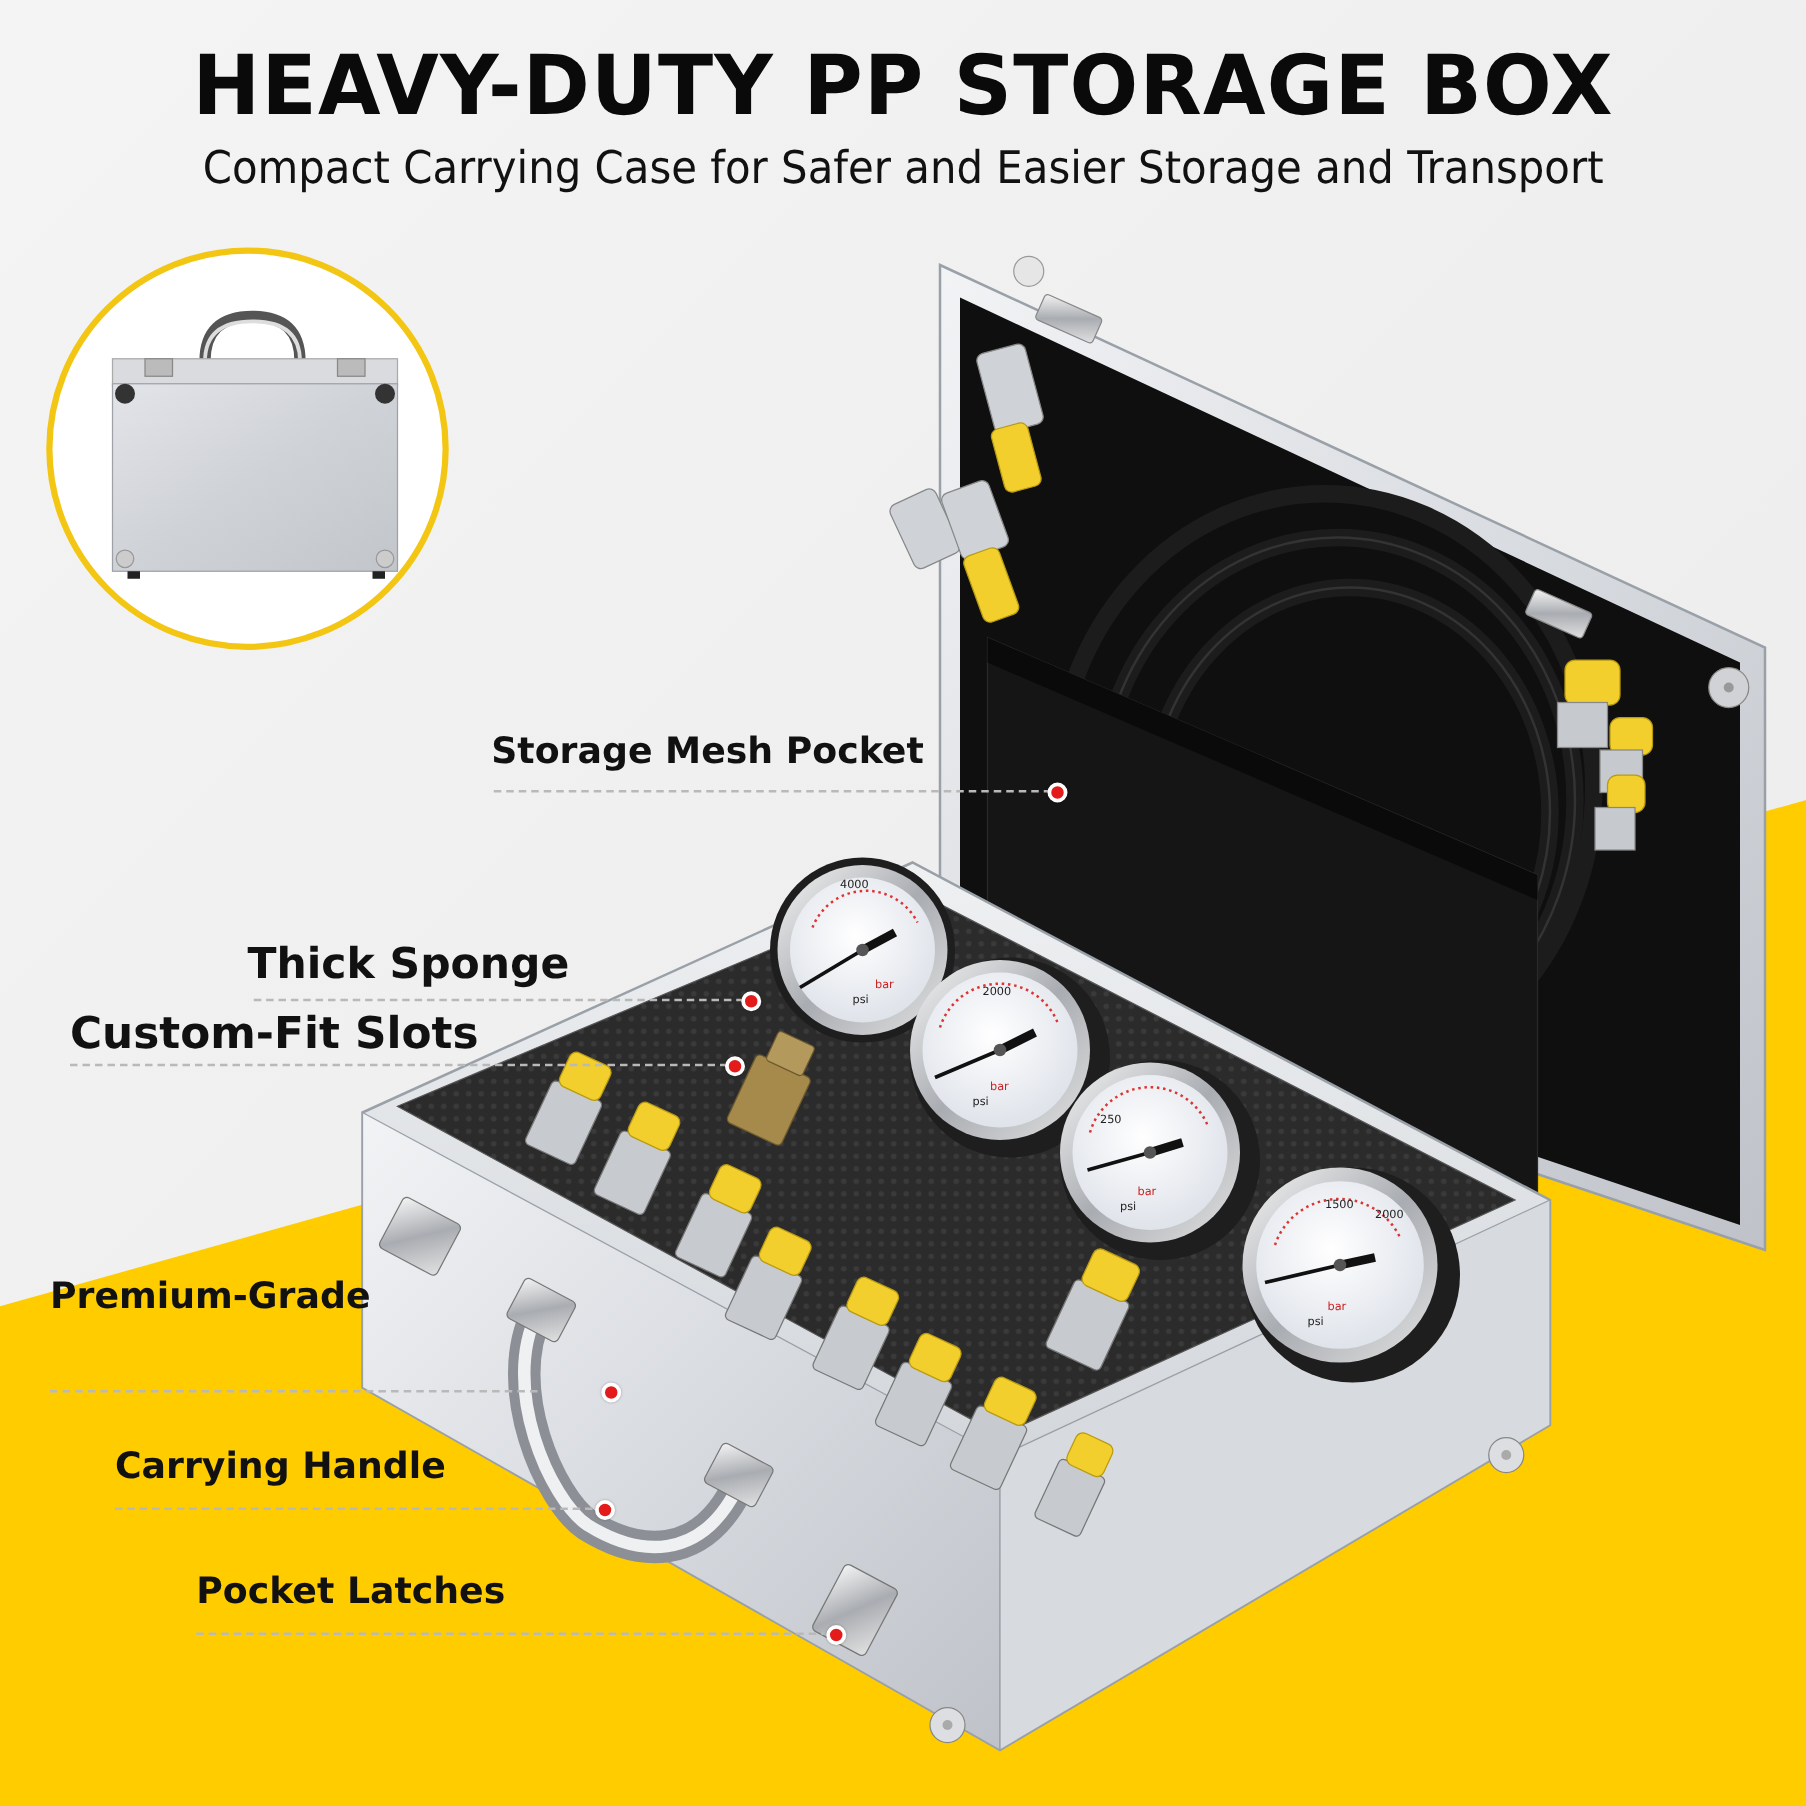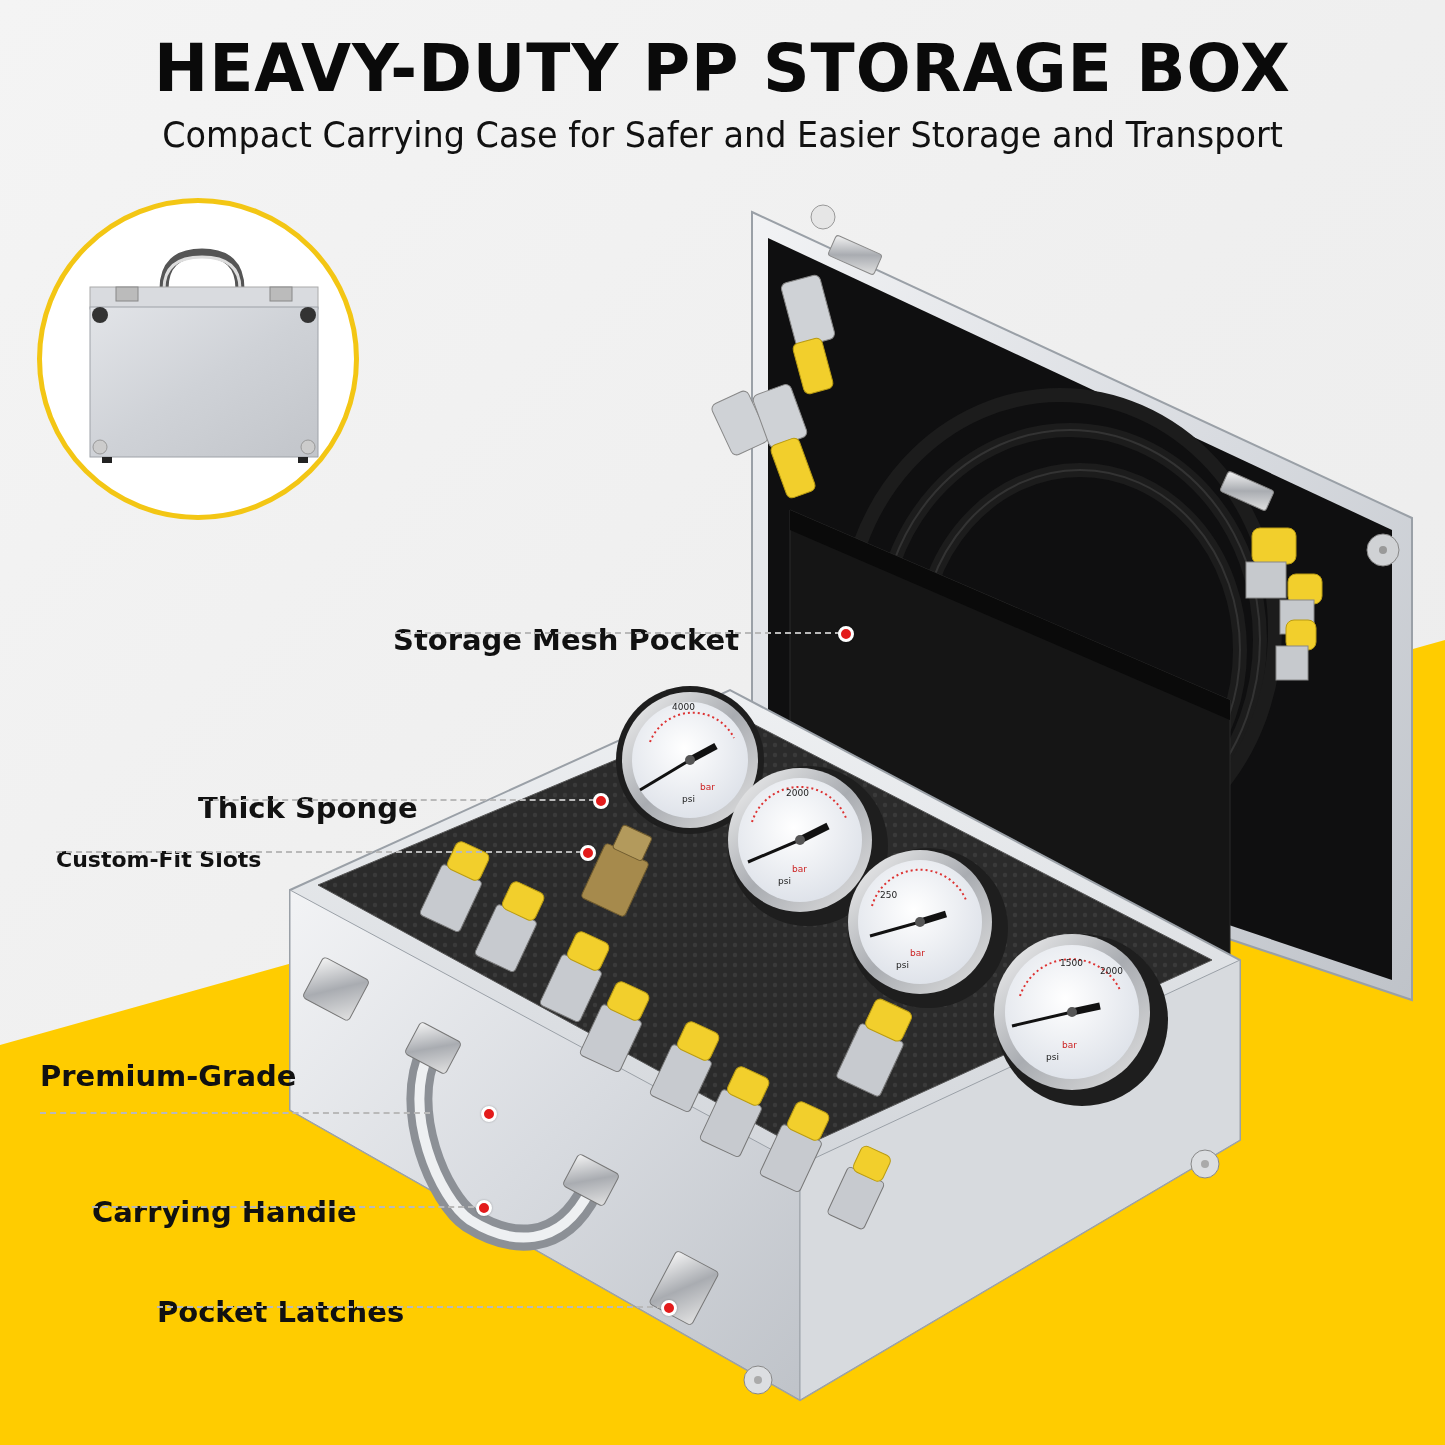--- a/index.html
+++ b/index.html
@@ -27,7 +27,7 @@
     .scene { position: absolute; left: 0; top: 0; width: 1445px; height: 1445px; }
     .label {
       position: absolute; font-family: "DejaVu Sans", sans-serif; font-weight: bold;
-      color: #111; white-space: nowrap; line-height: 1.25; margin-top: 40px;
+      color: #111; white-space: nowrap; line-height: 1.25;
     }
     .lbl-mesh { left: 393px; top: 582px; font-size: 29px; }
     .lbl-sponge { left: 198px; top: 750px; font-size: 29px; text-align: right; }

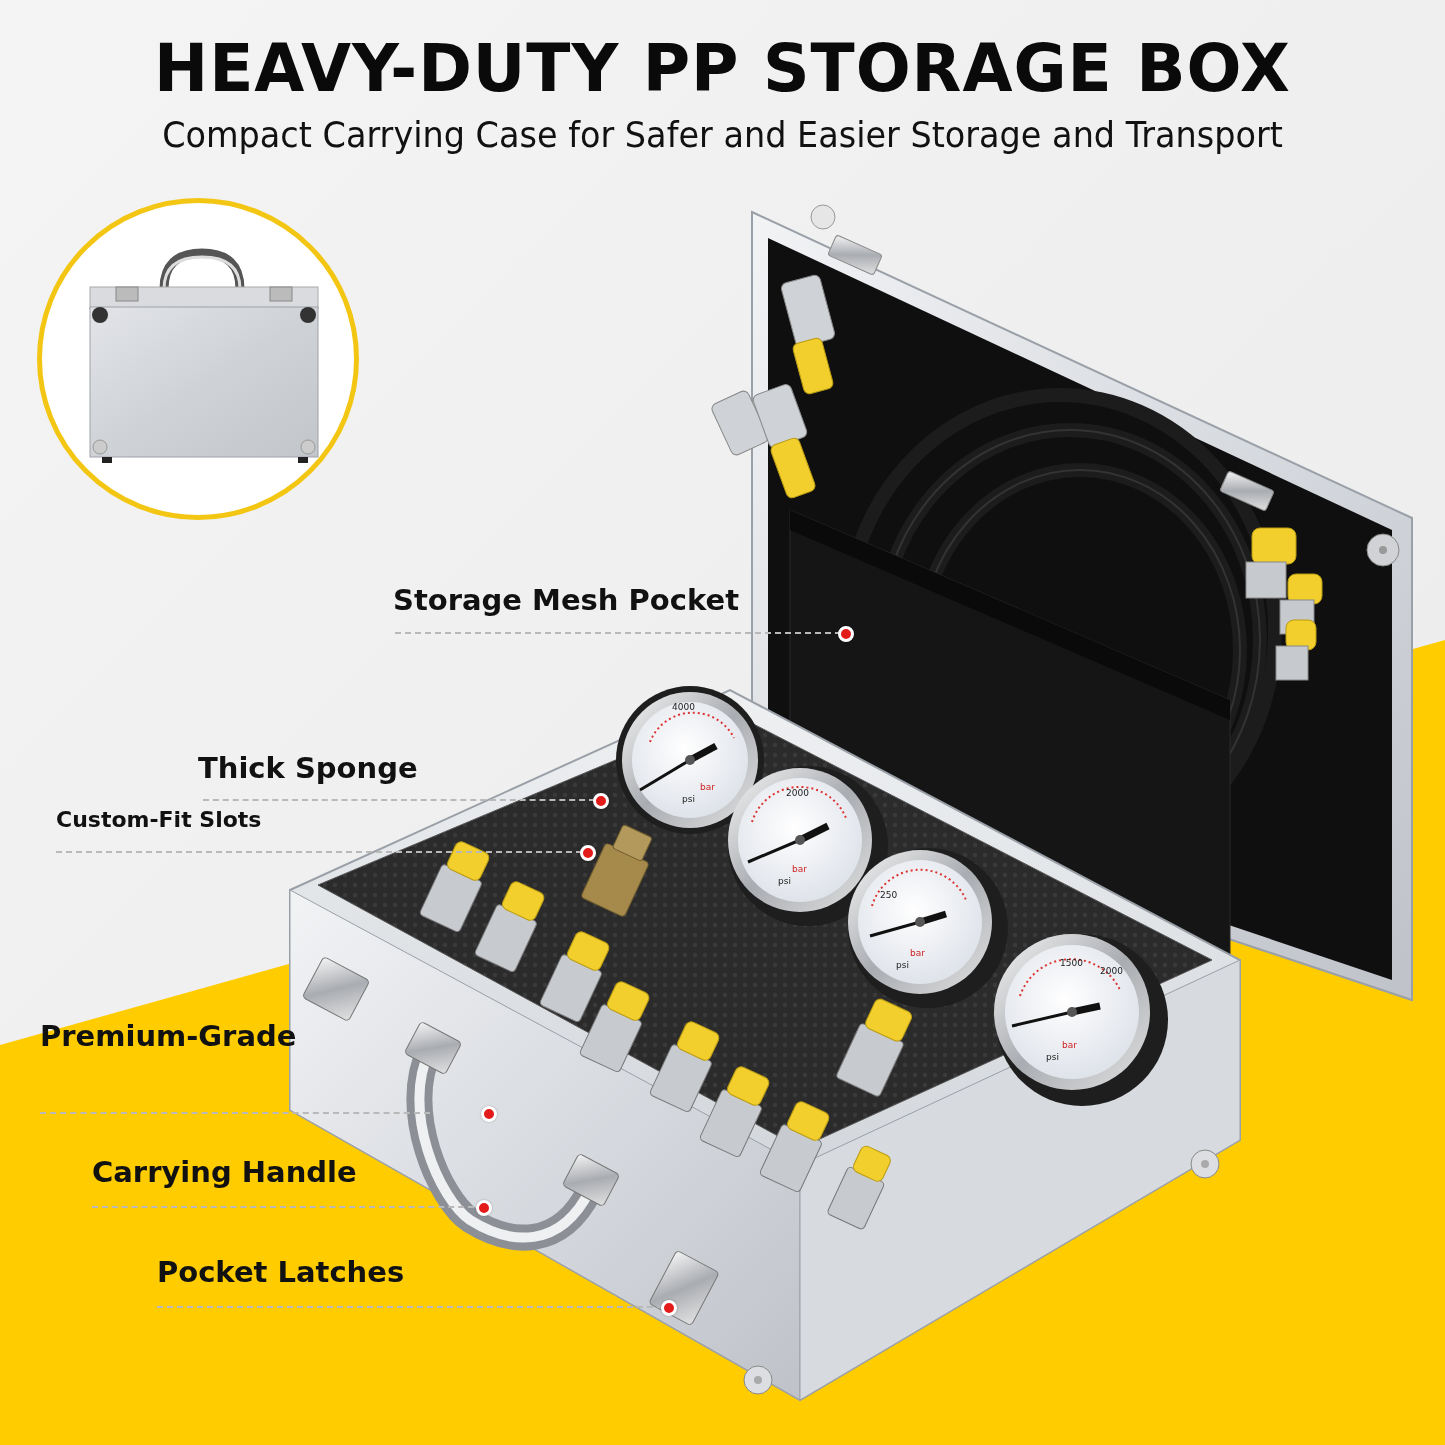--- a/index.html
+++ b/index.html
@@ -30,7 +30,7 @@
       color: #111; white-space: nowrap; line-height: 1.25;
     }
     .lbl-mesh { left: 393px; top: 582px; font-size: 29px; }
-    .lbl-sponge { left: 198px; top: 750px; font-size: 29px; text-align: right; }
+    .lbl-sponge { left: 198px; top: 750px; font-size: 34px; text-align: right; }
     .lbl-slots { left: 56px; top: 806px; font-size: 22px; }
     .lbl-alum { left: 40px; top: 1018px; font-size: 29px; }
     .lbl-handle { left: 92px; top: 1154px; font-size: 29px; }

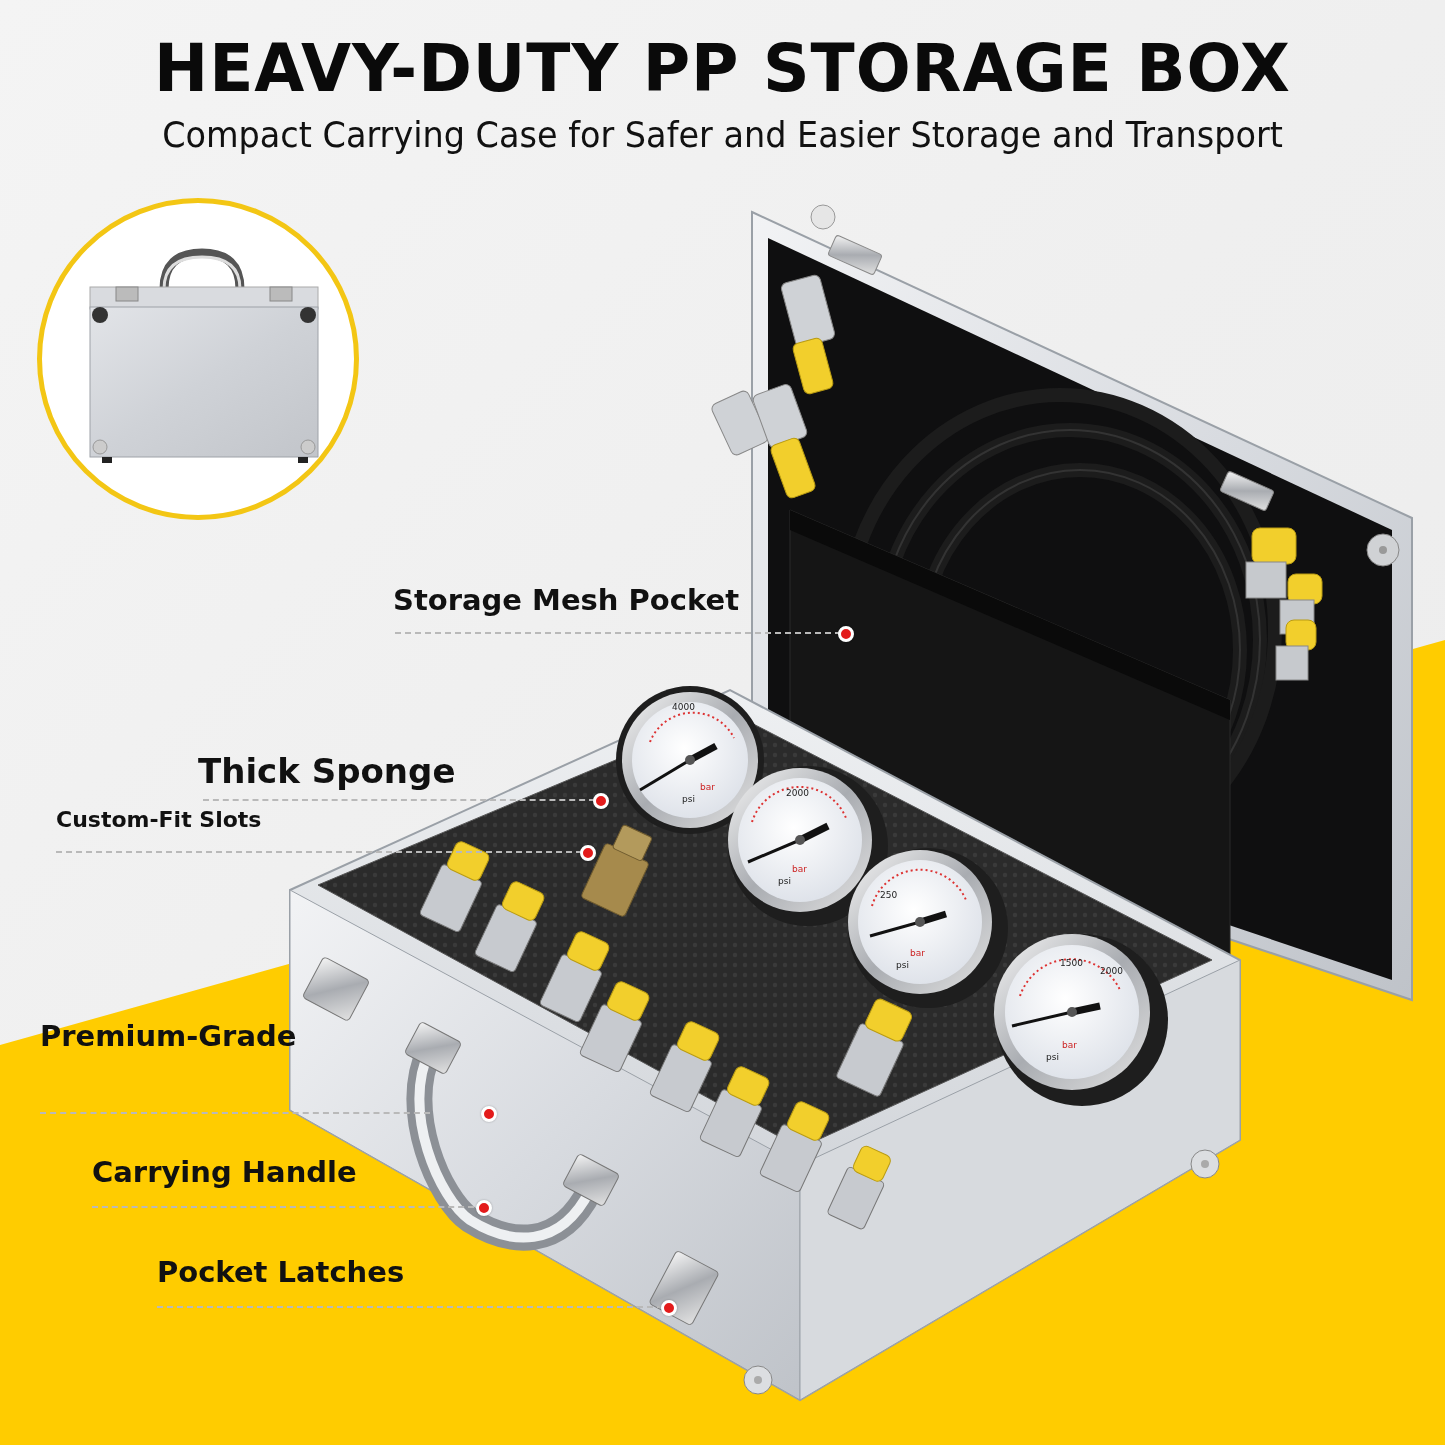--- a/index.html
+++ b/index.html
@@ -31,7 +31,7 @@
     }
     .lbl-mesh { left: 393px; top: 582px; font-size: 29px; }
     .lbl-sponge { left: 198px; top: 750px; font-size: 34px; text-align: right; }
-    .lbl-slots { left: 56px; top: 806px; font-size: 22px; }
+    .lbl-slots { left: 56px; top: 806px; font-size: 35px; }
     .lbl-alum { left: 40px; top: 1018px; font-size: 29px; }
     .lbl-handle { left: 92px; top: 1154px; font-size: 29px; }
     .lbl-latch { left: 157px; top: 1254px; font-size: 29px; }

